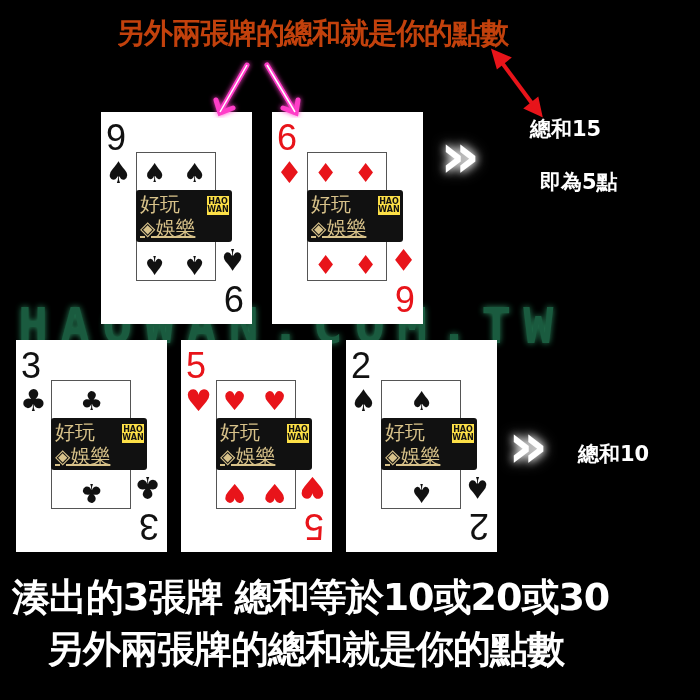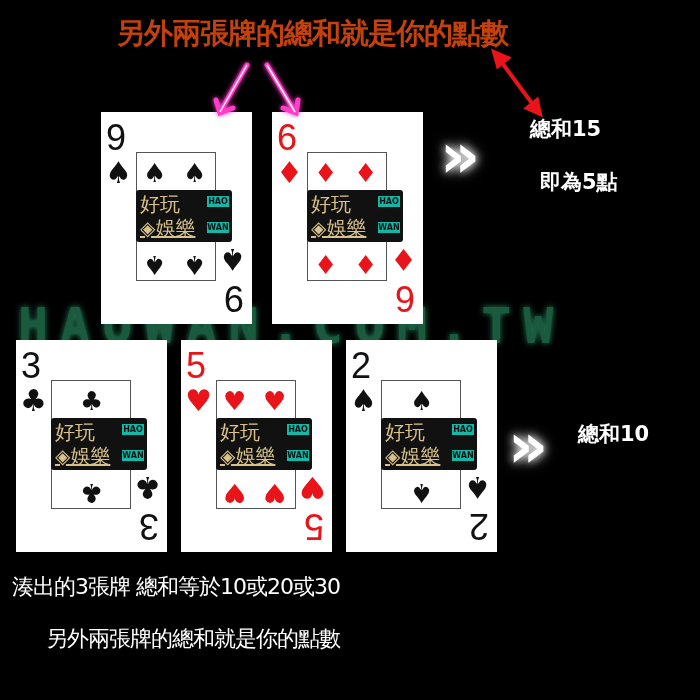--- a/index.html
+++ b/index.html
@@ -27,7 +27,7 @@
           border-radius:3px; color:#d8c28a; font-size:20px; line-height:24px; z-index:3;padding-left:16px; }
   .logo .l1 { position:absolute; left:4px; top:2px; }
   .logo .l2 { position:absolute; left:4px; top:26px;text-decoration:underline; }
-  .logo .tag { position:absolute; right:3px; width:22px; height:11px; background:#14b8a6; color:#111;
+  .logo .tag { position:absolute; right:3px; width:22px; height:11px; background:#fde047; color:#111;
                font-size:8px; line-height:11px; text-align:center; font-weight:bold; }
   .logo .tag.t1 { top:6px; } .logo .tag.t2 { top:32px; }
   .chev { position:absolute; color:#fff; font-size:62px; font-weight:bold; line-height:60px;

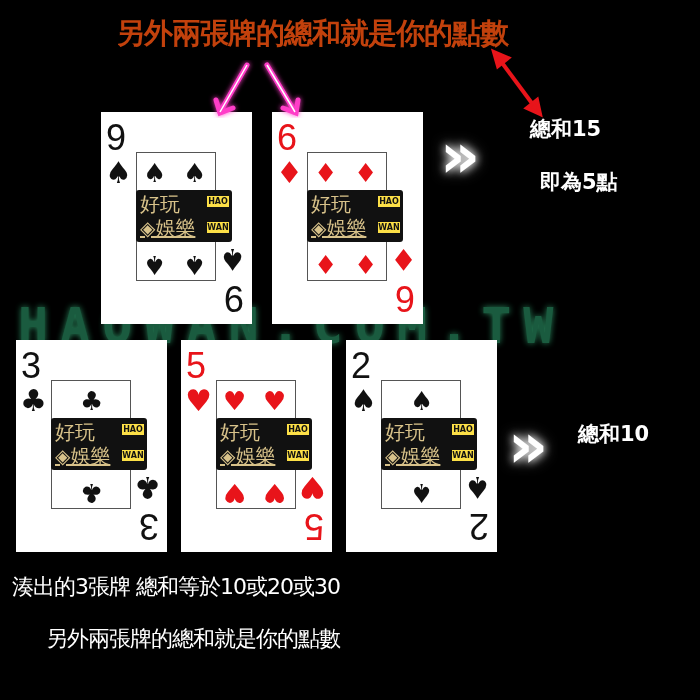--- a/index.html
+++ b/index.html
@@ -29,7 +29,7 @@
   .logo .l2 { position:absolute; left:4px; top:26px;text-decoration:underline; }
   .logo .tag { position:absolute; right:3px; width:22px; height:11px; background:#fde047; color:#111;
                font-size:8px; line-height:11px; text-align:center; font-weight:bold; }
-  .logo .tag.t1 { top:6px; } .logo .tag.t2 { top:32px; }
+  .logo .tag.t1 { top:6px; } .logo .tag.t2 { top:14px; }
   .chev { position:absolute; color:#fff; font-size:62px; font-weight:bold; line-height:60px;
           text-shadow:0 0 8px #fff, 0 0 14px #ccc; }
   .side { position:absolute; color:#fff; font-weight:bold; font-size:21px; white-space:nowrap; }

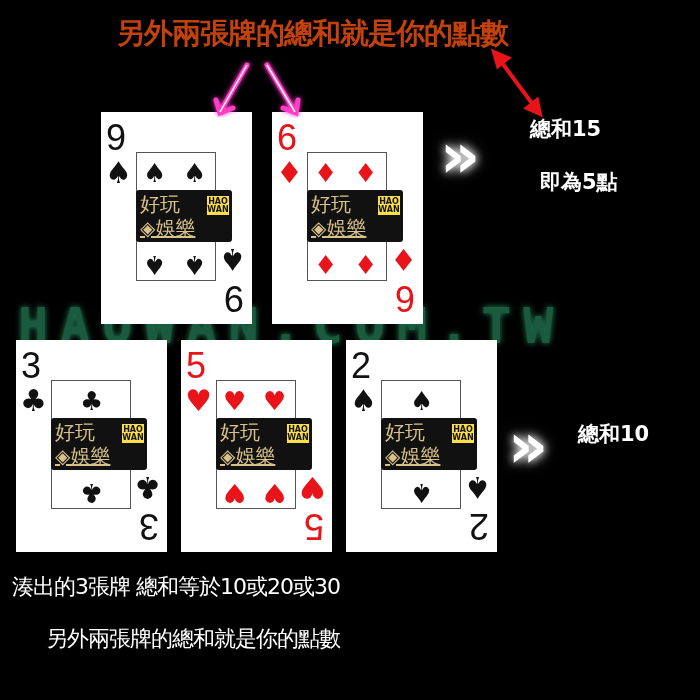--- a/index.html
+++ b/index.html
@@ -161,7 +161,7 @@
 </div>
 
 <div class="chev" style="left:508px; top:416px;">»</div>
-<div class="side" style="left:578px; top:420px;">總和10</div>
+<div class="side" style="left:578px; top:440px;">總和10</div>
 
 <div class="bottom" style="left:12px; top:572px;">湊出的3張牌  總和等於10或20或30</div>
 <div class="bottom" style="left:46px; top:624px;">另外兩張牌的總和就是你的點數</div>

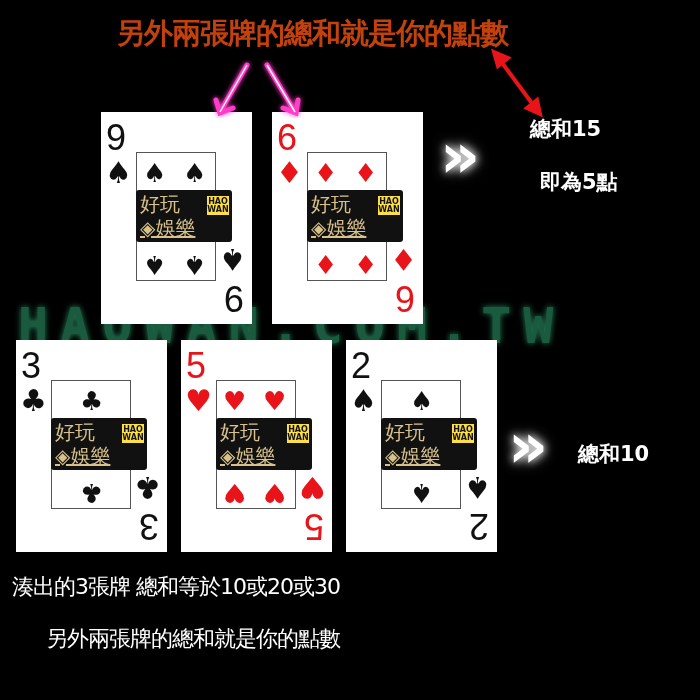--- a/index.html
+++ b/index.html
@@ -33,7 +33,7 @@
   .chev { position:absolute; color:#fff; font-size:62px; font-weight:bold; line-height:60px;
           text-shadow:0 0 8px #fff, 0 0 14px #ccc; }
   .side { position:absolute; color:#fff; font-weight:bold; font-size:21px; white-space:nowrap; }
-  .bottom { position:absolute; color:#fff; font-weight:normal; font-size:22px; white-space:nowrap; letter-spacing:-1px; }
+  .bottom { position:absolute; color:#fff; font-weight:bold; font-size:38px; white-space:nowrap; letter-spacing:-1px; }
   svg.arrows { position:absolute; left:0; top:0; z-index:4; }
 </style>
 </head>

